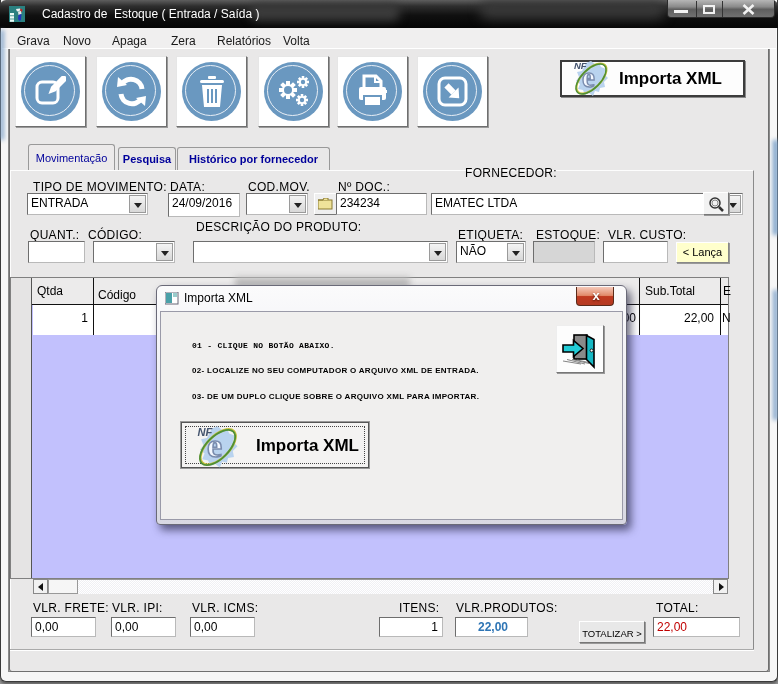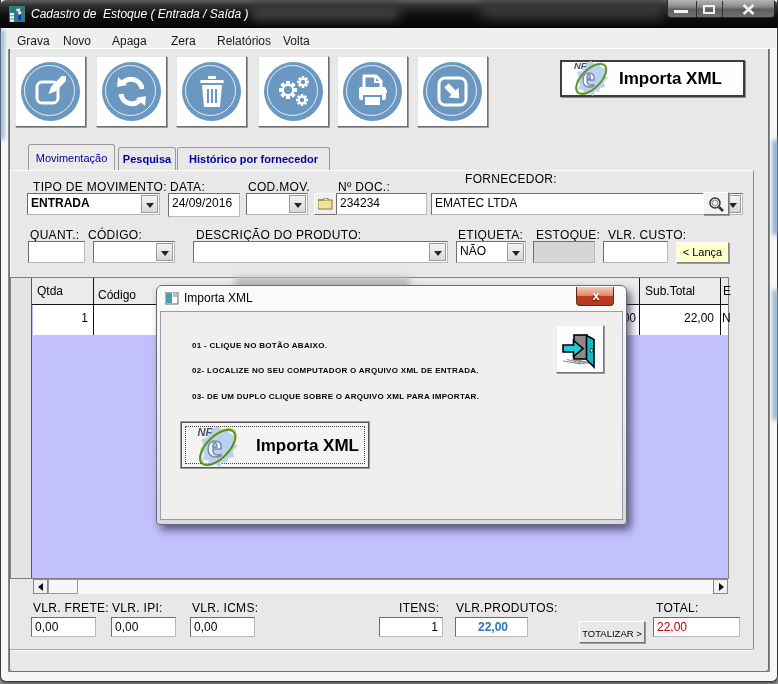--- a/index.html
+++ b/index.html
@@ -32,7 +32,7 @@
       <path d="M9 5.5 L12 5 L12.5 8 L9.5 9 Z" fill="#e8e8e8"></path>
       <path d="M9.5 9 L12.5 8 L12 14 L10.5 15 L9 13 Z" fill="#2233bb"></path>
     </svg>
-    <div class="abs" style="left:31px;top:7px;font-size:12px;color:#fff;font-style:italic;">Cadastro de&nbsp; Estoque ( Entrada / Saída )</div>
+    <div class="abs" style="left:42px;top:7px;font-size:12px;color:#fff;">Cadastro de&nbsp; Estoque ( Entrada / Saída )</div>
 
     <div class="abs" style="left:667px;top:0;width:108px;height:18px;background:linear-gradient(#b6b6b6 0,#8a8a8a 40%,#5e5e5e 55%,#707070 100%);border:1px solid #2a2a2a;border-top:none;border-radius:0 0 4px 4px;"></div>
     <div class="abs" style="left:696px;top:1px;width:1px;height:16px;background:#333;"></div>

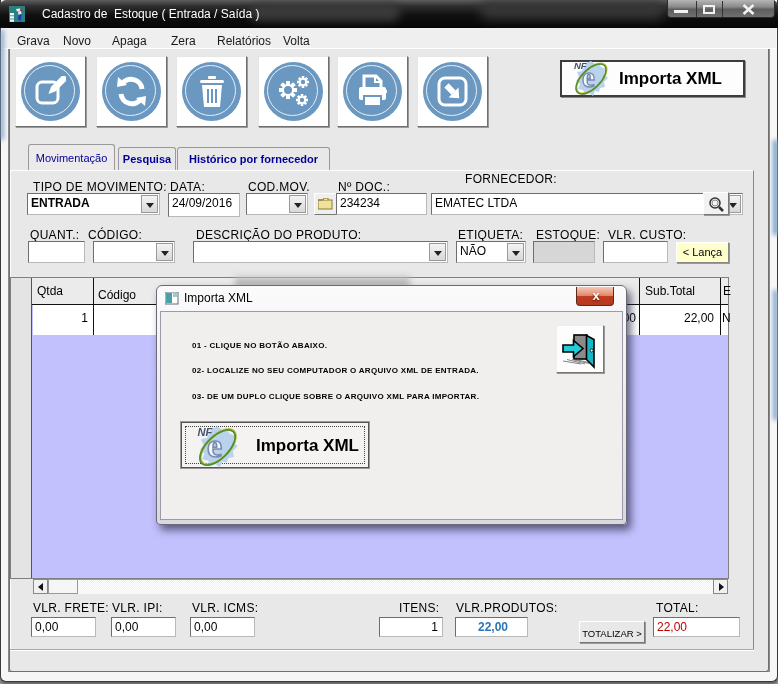--- a/index.html
+++ b/index.html
@@ -183,7 +183,7 @@
   </div>
   <div class="lbl" style="left:338px;top:180px;">Nº DOC.:</div>
   <div class="inp" style="left:336px;top:193px;width:91px;height:22px;">234234</div>
-  <div class="lbl" style="left:433px;top:172px;padding-left:32px;">FORNECEDOR:</div>
+  <div class="lbl" style="left:433px;top:166px;padding-left:32px;">FORNECEDOR:</div>
   <div class="inp" style="left:431px;top:193px;width:312px;height:22px;">EMATEC LTDA<div class="combo-arrow"></div></div>
   <div class="abs" style="left:703px;top:192px;width:26px;height:23px;background:#f2f2f2;border:1px solid;border-color:#fff #777 #777 #fff;box-shadow:1px 1px 0 #999;">
     <svg width="18" height="18" style="position:absolute;left:3px;top:2px" viewBox="0 0 18 18">

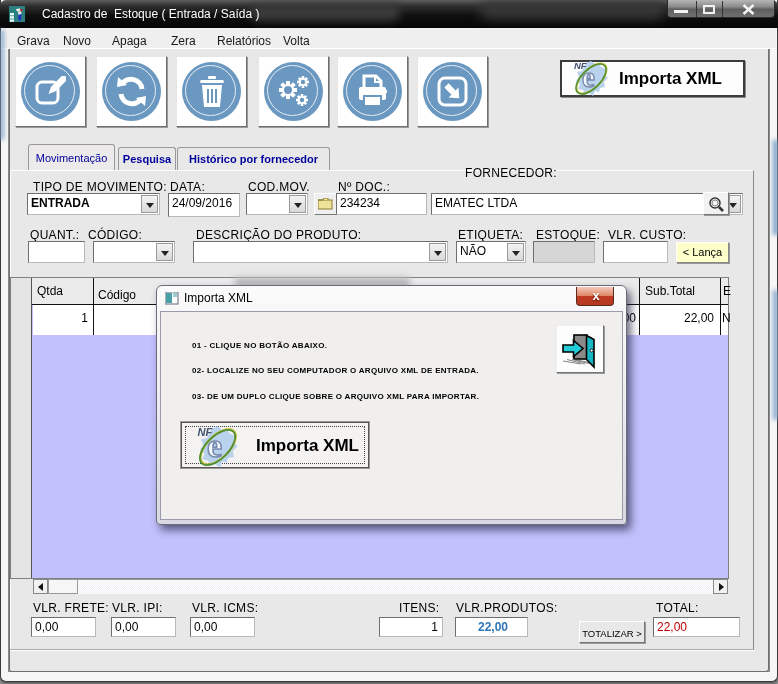--- a/index.html
+++ b/index.html
@@ -168,7 +168,7 @@
   <div class="abs" id="panel" style="left:10px;top:170px;width:744px;height:481px;border:1px solid;border-color:#fdfdfd #8a8a8a #8a8a8a #fdfdfd;background:#e9e8e8;"></div>
 
   <div class="lbl" style="left:33px;top:180px;">TIPO DE MOVIMENTO:</div>
-  <div class="inp" style="left:27px;top:193px;width:133px;height:22px;font-weight:bold;">ENTRADA<div class="combo-arrow"></div></div>
+  <div class="inp" style="left:27px;top:193px;width:121px;height:22px;">ENTRADA<div class="combo-arrow"></div></div>
   <div class="lbl" style="left:170px;top:180px;text-align:right;">DATA:</div>
   <div class="inp" style="left:168px;top:193px;width:72px;height:24px;">24/09/2016</div>
   <div class="lbl" style="left:248px;top:180px;">COD.MOV.</div>

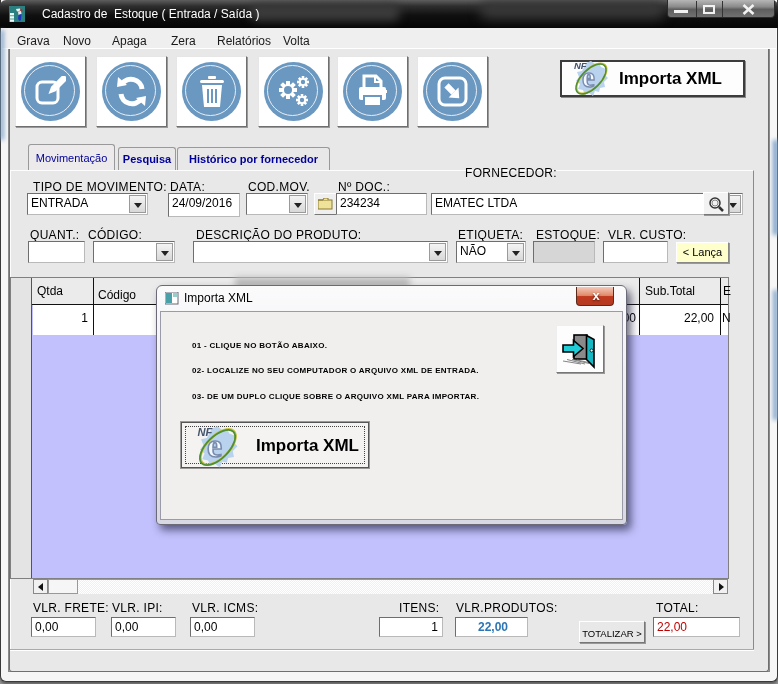--- a/index.html
+++ b/index.html
@@ -199,7 +199,7 @@
   <div class="inp" style="left:93px;top:241px;width:82px;height:22px;">
       <div class="combo-arrow"></div>
     </div>
-  <div class="lbl" style="left:196px;top:228px;">DESCRIÇÃO DO PRODUTO:</div>
+  <div class="lbl" style="left:196px;top:220px;">DESCRIÇÃO DO PRODUTO:</div>
   <div class="inp" style="left:193px;top:241px;width:255px;height:22px;">
       <div class="combo-arrow"></div>
     </div>

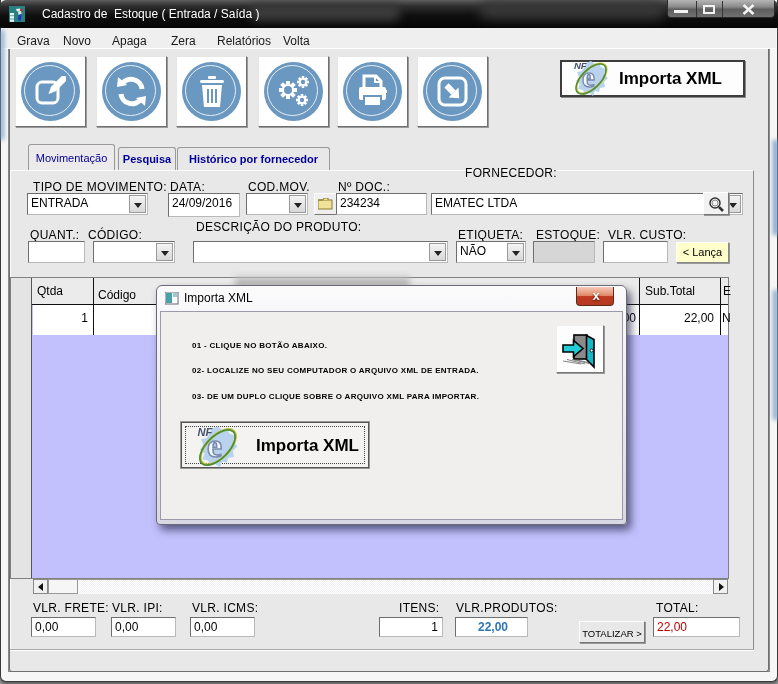--- a/index.html
+++ b/index.html
@@ -269,7 +269,7 @@
       <div style="position:absolute;left:0;top:1px;width:38px;text-align:center;font-size:13px;font-weight:bold;color:#fff;text-shadow:0 1px 2px #501505;">x</div>
     </div>
 
-    <div class="abs" style="left:35px;top:55px;font-size:8px;font-weight:bold;letter-spacing:.3px;">01 - CLIQUE NO BOTÃO ABAIXO.</div>
+    <div class="abs" style="left:35px;top:55px;font-size:8px;font-weight:bold;letter-spacing:.3px;font-family:Liberation Mono, monospace;">01 - CLIQUE NO BOTÃO ABAIXO.</div>
     <div class="abs" style="left:35px;top:80px;font-size:8px;font-weight:bold;letter-spacing:.3px;">02- LOCALIZE NO SEU COMPUTADOR O ARQUIVO XML DE ENTRADA.</div>
     <div class="abs" style="left:35px;top:106px;font-size:8px;font-weight:bold;letter-spacing:.3px;">03- DE UM DUPLO CLIQUE SOBRE O ARQUIVO XML PARA IMPORTAR.</div>
 

